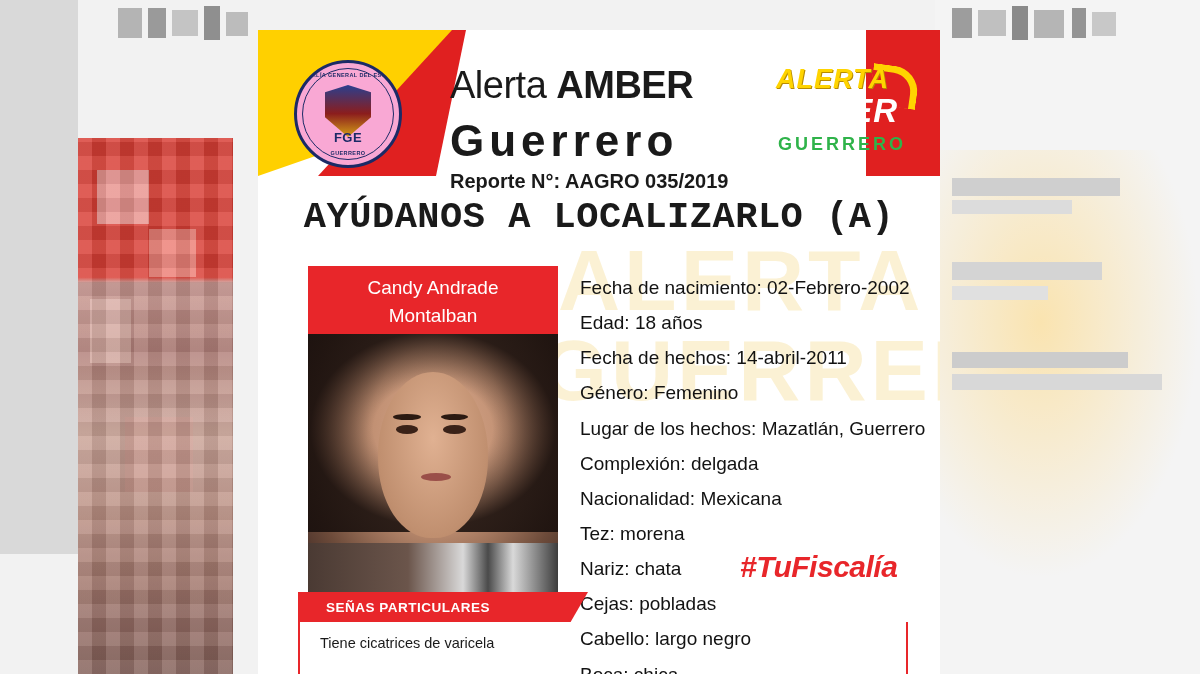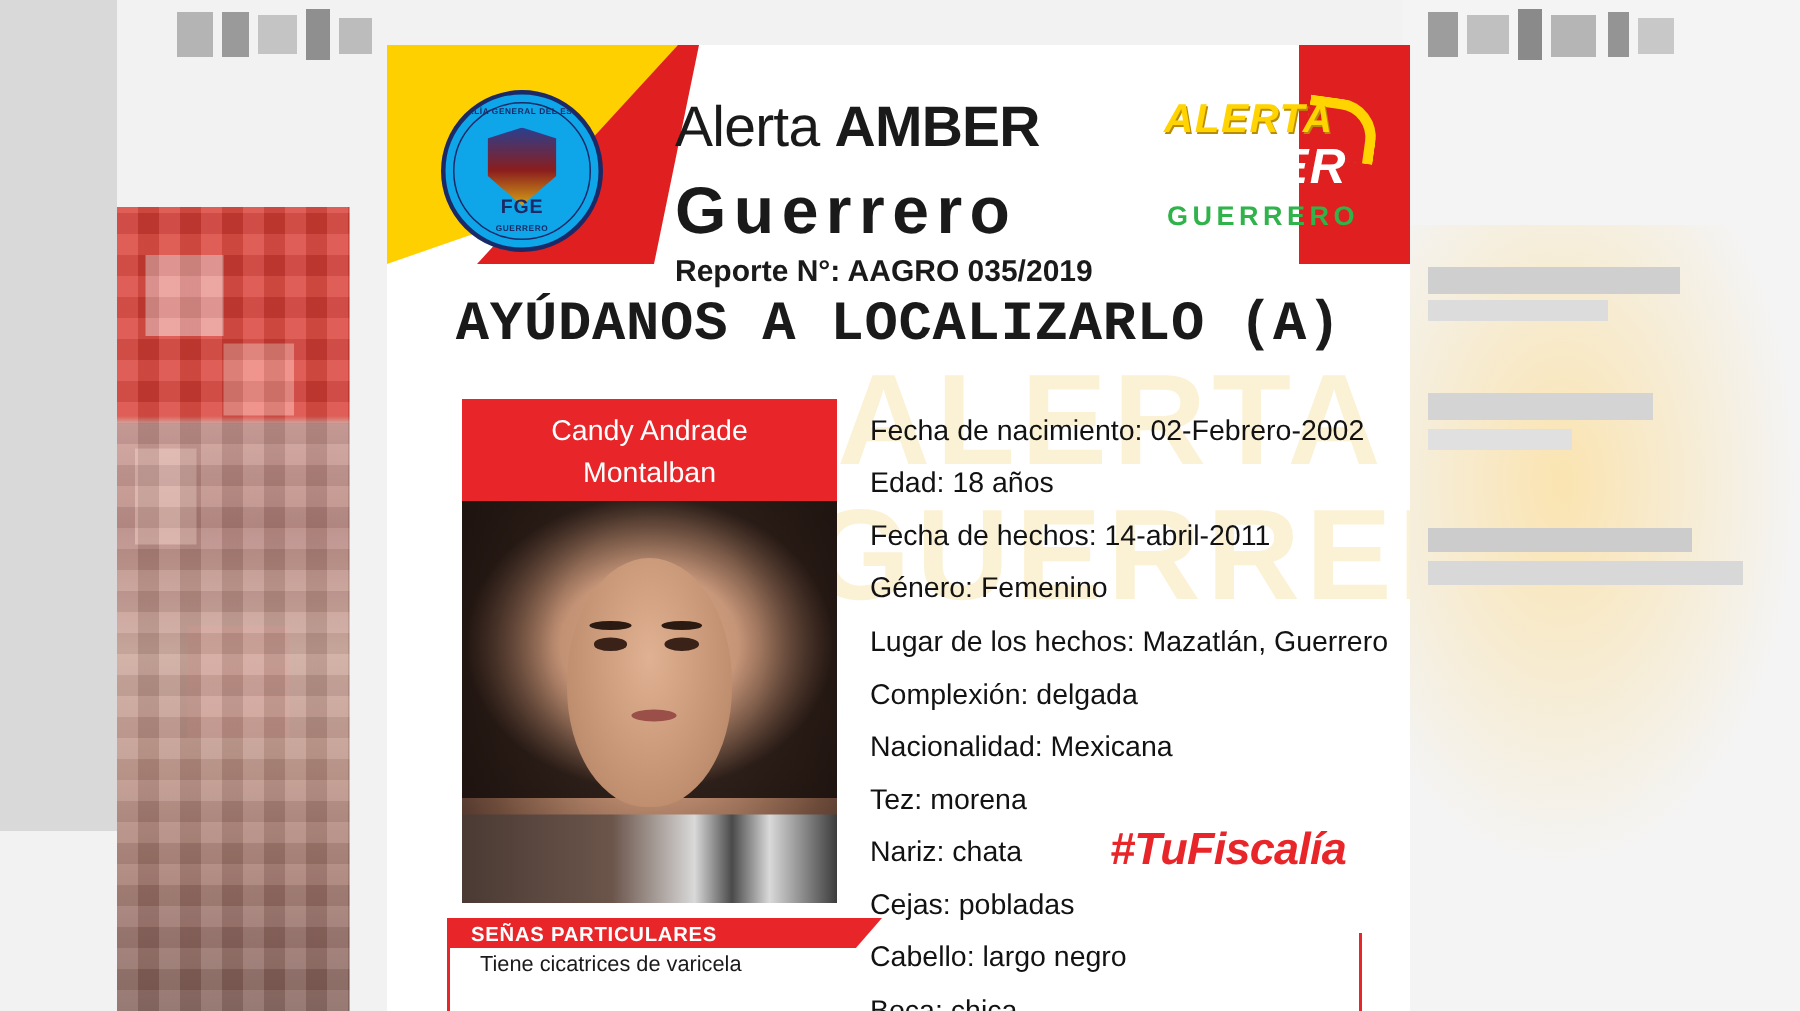--- a/index.html
+++ b/index.html
@@ -129,7 +129,7 @@
     left: 36px; top: 30px;
     width: 108px; height: 108px;
     border-radius: 50%;
-    background: #0ea5e9;
+    background: #f9a8d4;
     border: 3px solid #1b2a66;
     box-sizing: border-box;
     display: flex; align-items: center; justify-content: center;

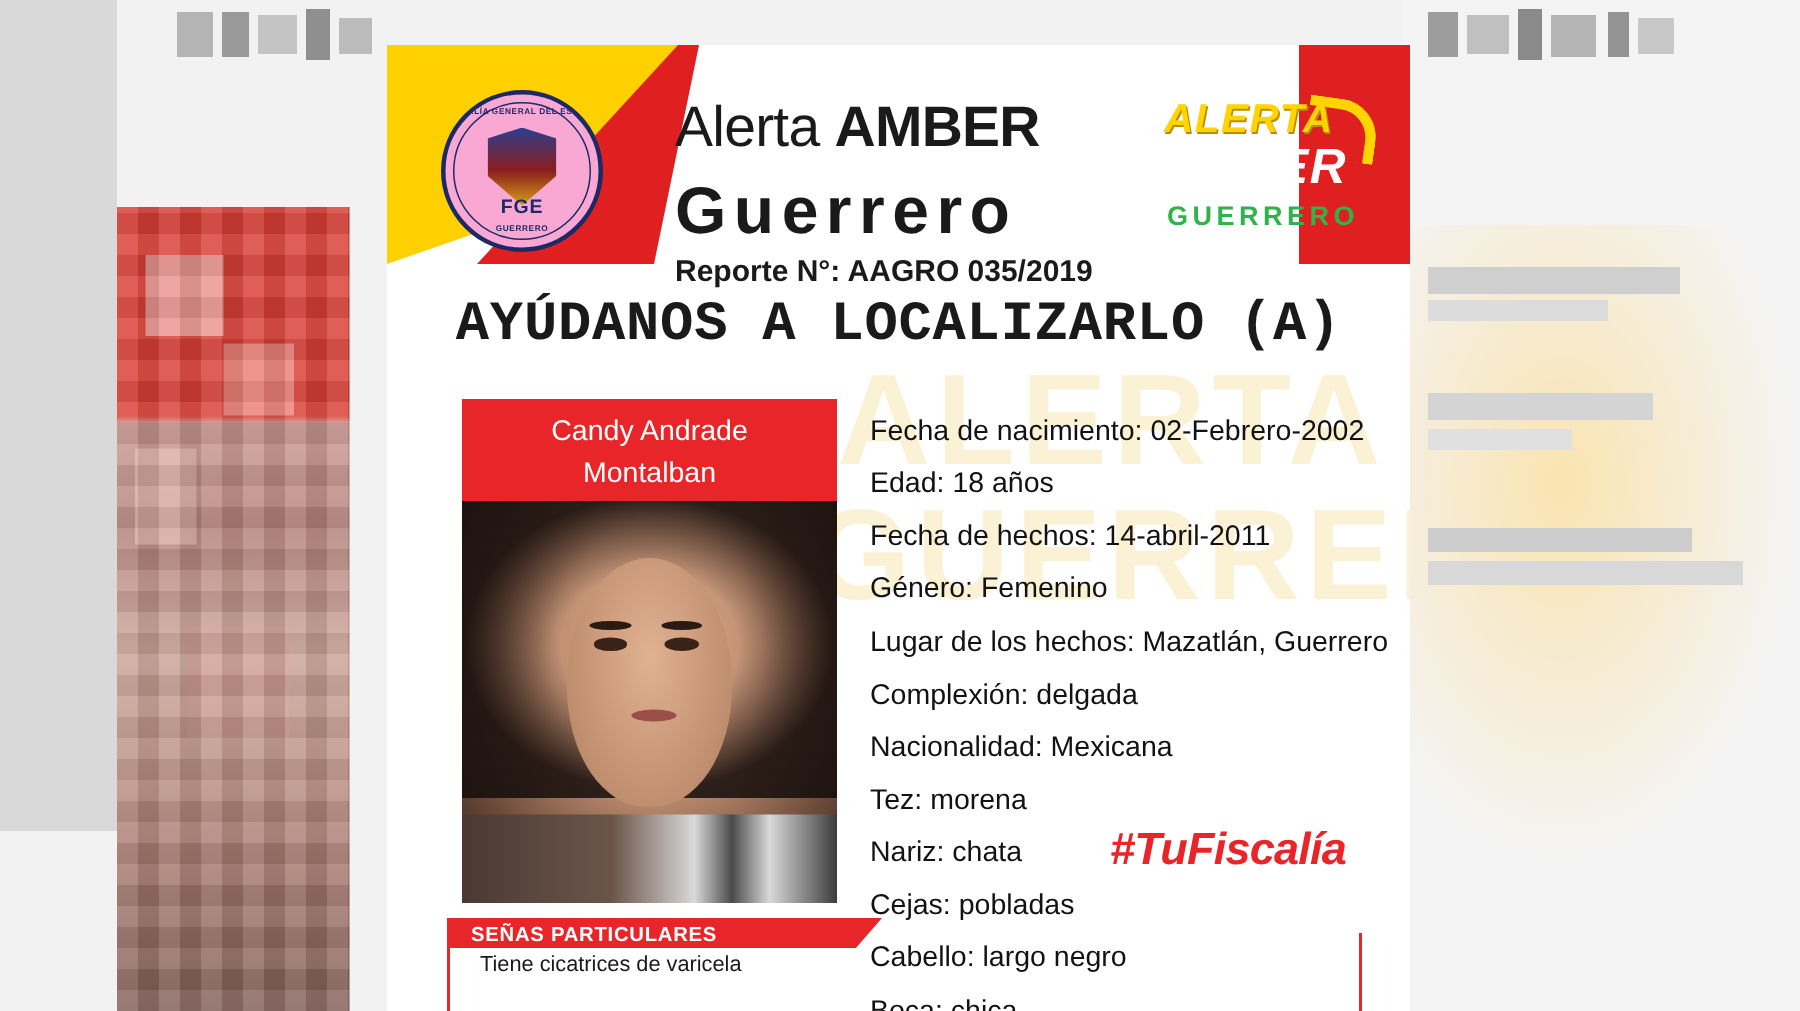--- a/index.html
+++ b/index.html
@@ -325,17 +325,16 @@
   .senas-banner {
     position: absolute;
     left: 40px; top: 562px;
-    width: 290px; height: 20px;
+    width: 290px; height: 30px;
     background: #e8262a;
     color: #ffffff;
     font-size: 13.5px;
     font-weight: bold;
     letter-spacing: .5px;
     display: flex; align-items: center;
-    padding-left: 16px;
+    padding-left: 28px;
     box-sizing: border-box;
     clip-path: polygon(0 0, 100% 0, 94% 100%, 0 100%);
-    margin-top: 20px;
   }
   .senas-box {
     position: absolute;

